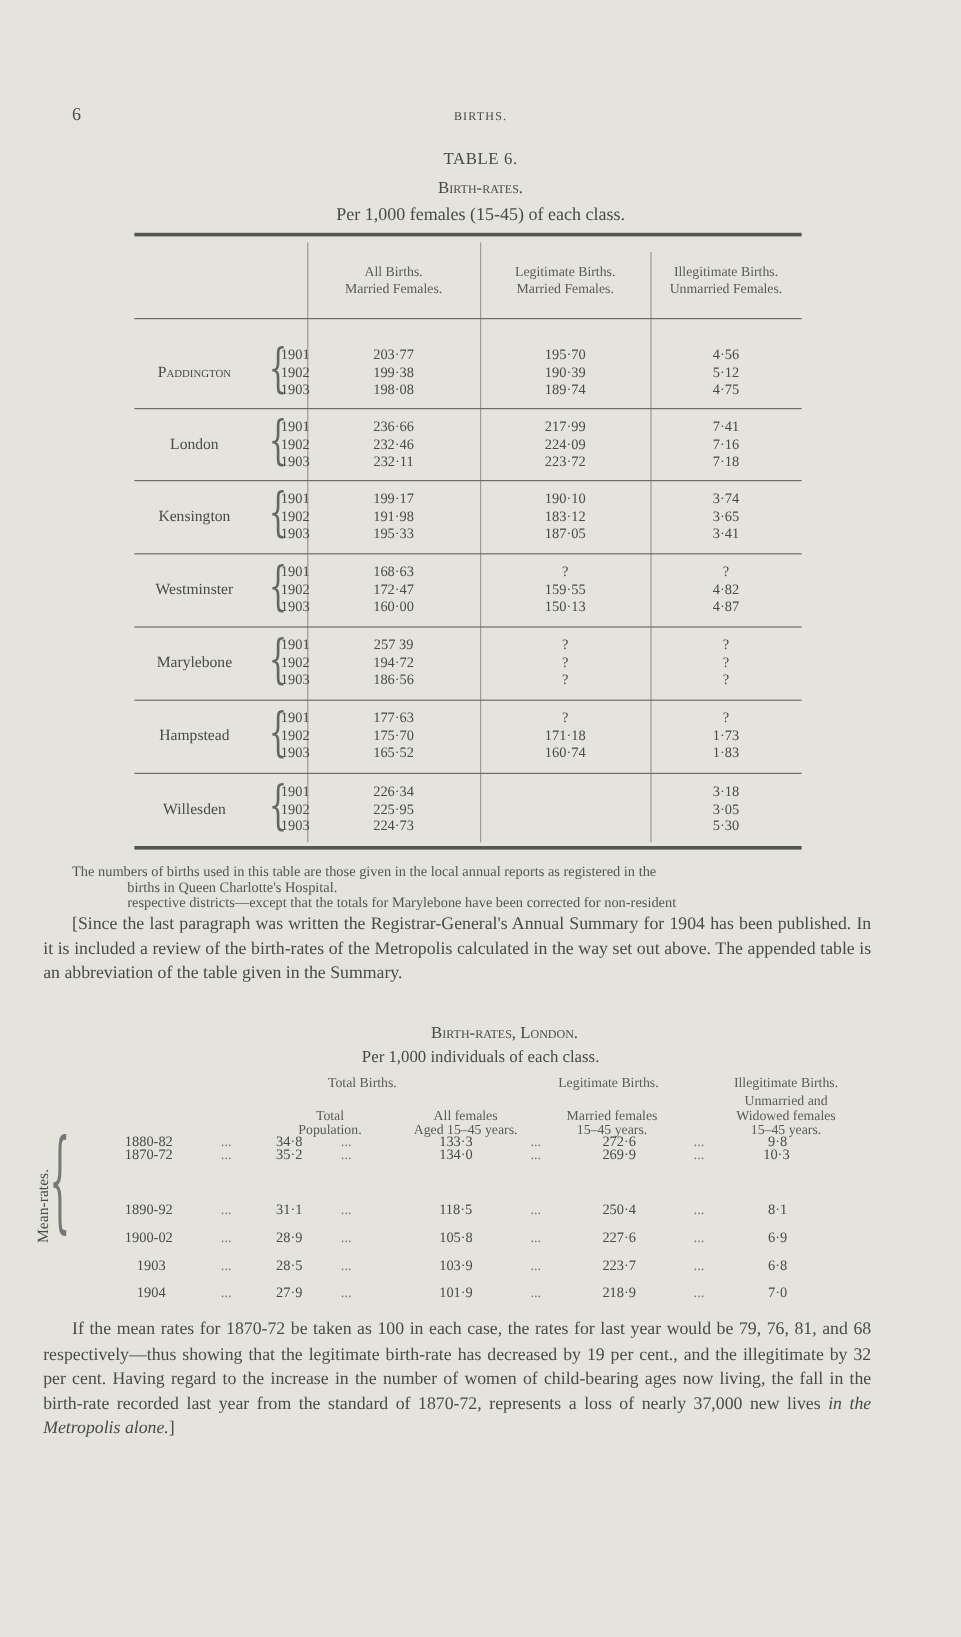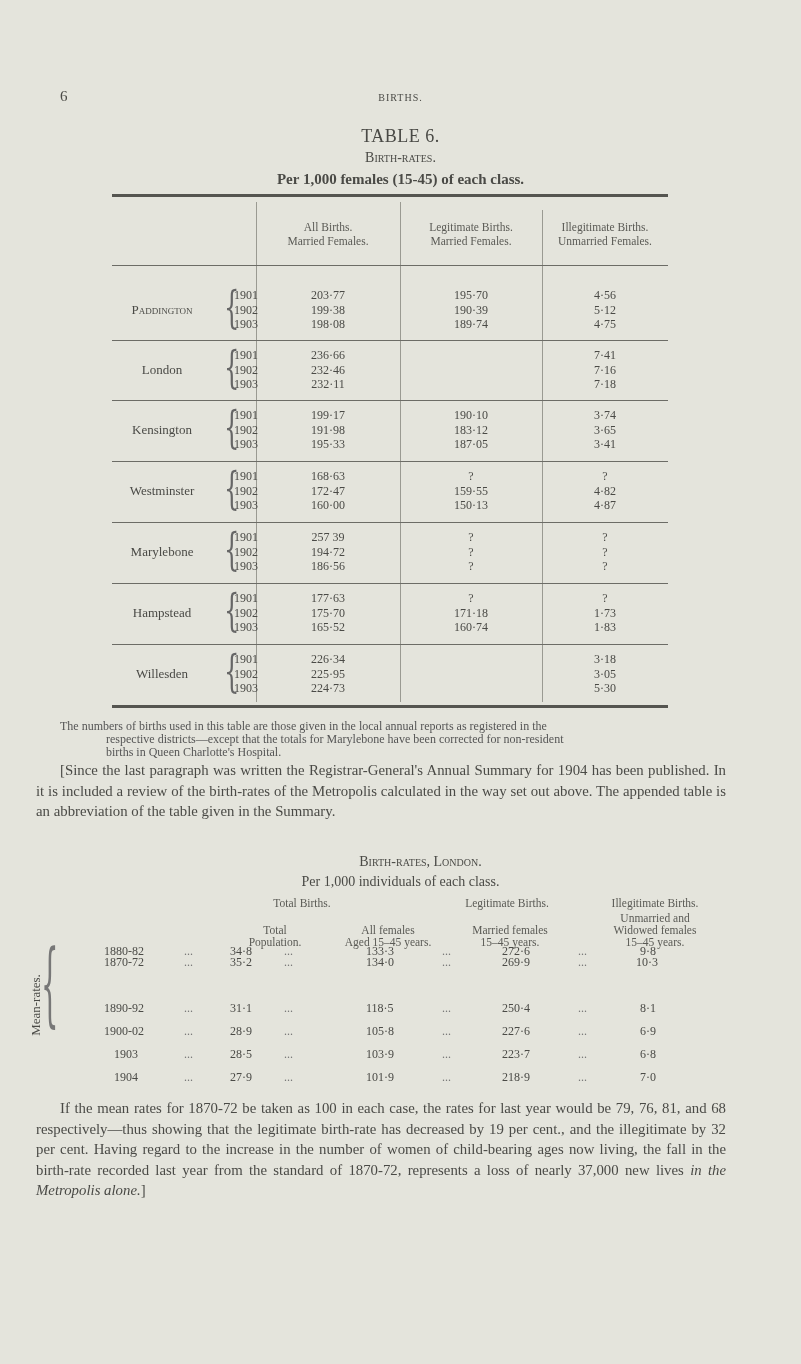--- a/index.html
+++ b/index.html
@@ -12,7 +12,7 @@
     .abs { position: absolute; }
     .page-num { left: 60px; top: 88px; font-size: 15px; }
     .running-head { left: 0; width: 801px; top: 92px; text-align: center; font-size: 10px; letter-spacing: 1px; }
-    .table-title { left: 0; width: 801px; top: 126px; text-align: center; font-size: 18px; letter-spacing: 0.5px; }
+    .table-title { left: 0; width: 801px; top: 126px; text-align: center; font-size: 14px; letter-spacing: 0.5px; }
     .table-subtitle { left: 0; width: 801px; top: 150px; text-align: center; font-size: 14px; font-variant: small-caps; }
     .table-caption { left: 0; width: 801px; top: 171px; text-align: center; font-size: 15px; font-weight: bold; }
 

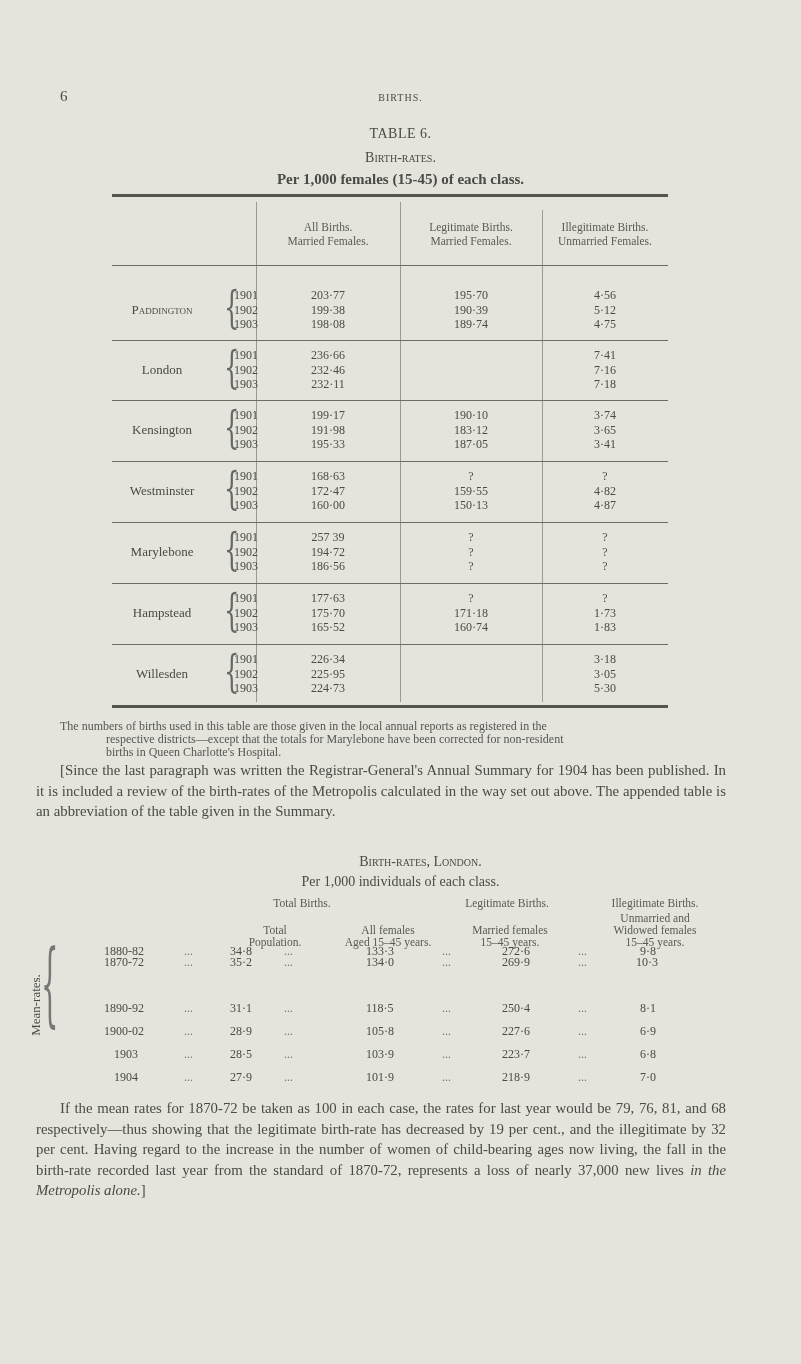--- a/index.html
+++ b/index.html
@@ -14,7 +14,7 @@
     .running-head { left: 0; width: 801px; top: 92px; text-align: center; font-size: 10px; letter-spacing: 1px; }
     .table-title { left: 0; width: 801px; top: 126px; text-align: center; font-size: 14px; letter-spacing: 0.5px; }
     .table-subtitle { left: 0; width: 801px; top: 150px; text-align: center; font-size: 14px; font-variant: small-caps; }
-    .table-caption { left: 0; width: 801px; top: 171px; text-align: center; font-size: 15px; font-weight: bold; }
+    .table-caption { left: 0; width: 801px; top: 171px; text-align: center; font-size: 15px; }
 
     
     .t6 { left: 112px; top: 194px; width: 556px; }

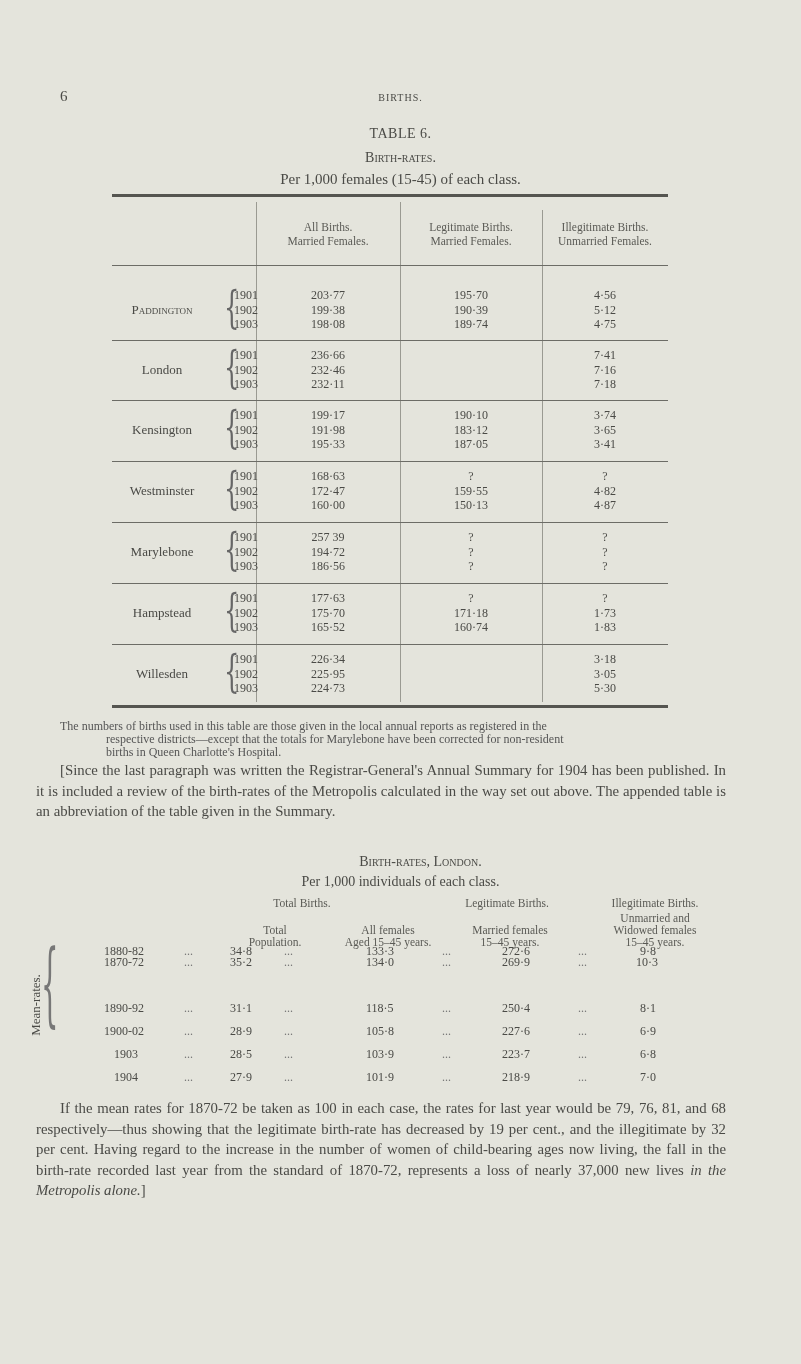--- a/index.html
+++ b/index.html
@@ -117,6 +117,11 @@
         <div>232·46</div>
         <div>232·11</div>
       </div>
+    <div class="vals" style="left:288px; width:142px;">
+        <div>217·99</div>
+        <div>224·09</div>
+        <div>223·72</div>
+      </div>
     <div class="vals" style="left:430px; width:126px;">
         <div>7·41</div>
         <div>7·16</div>

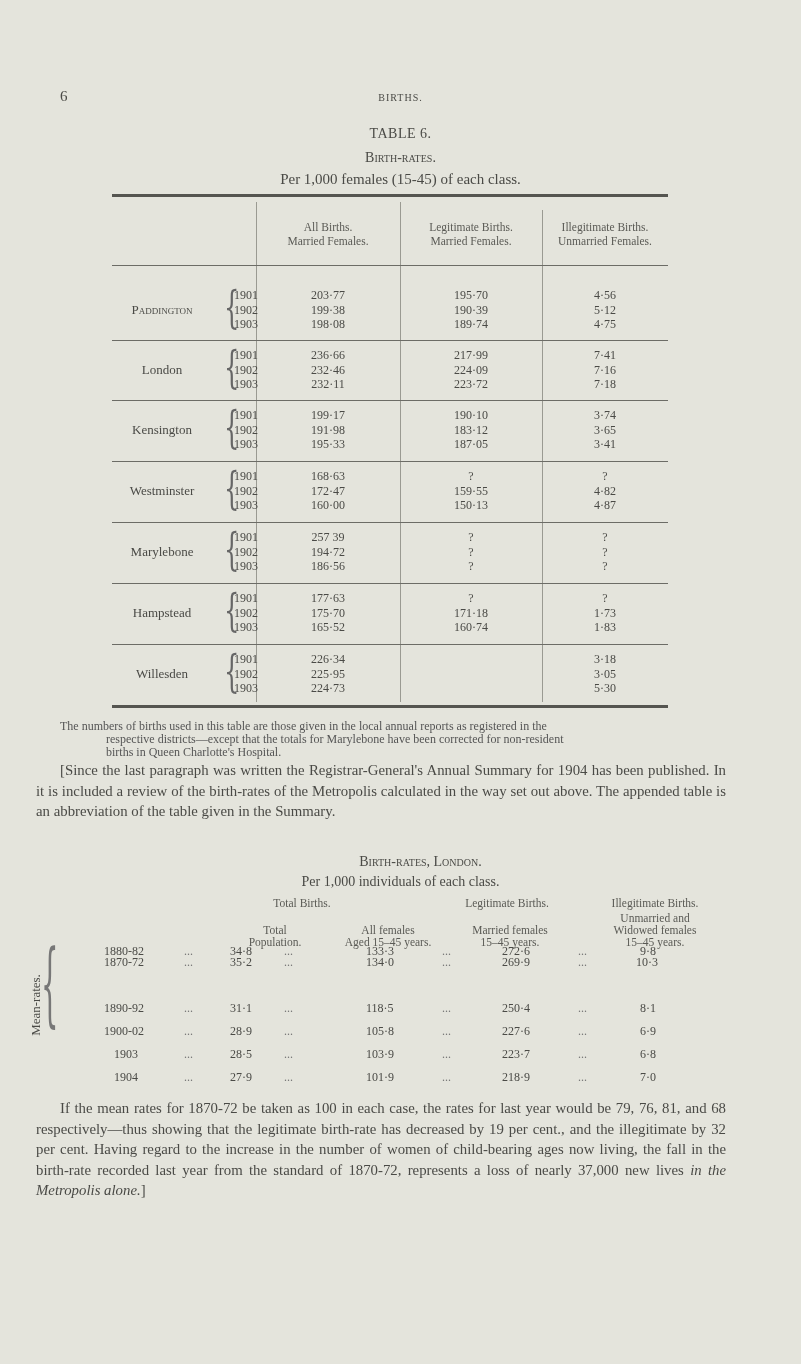--- a/index.html
+++ b/index.html
@@ -258,8 +258,8 @@
 
 <div class="abs footnote">
   <span class="l1">The numbers of births used in this table are those given in the local annual reports as registered in the</span>
+  <span class="l2">births in Queen Charlotte's Hospital.</span>
   <span class="l2">respective districts—except that the totals for Marylebone have been corrected for non-resident</span>
-  <span class="l2">births in Queen Charlotte's Hospital.</span>
 </div>
 
 <div class="abs para p1">[Since the last paragraph was written the Registrar-General's Annual Summary for 1904 has been published. In it is included a review of the birth-rates of the Metropolis calculated in the way set out above. The appended table is an abbreviation of the table given in the Summary.</div>

